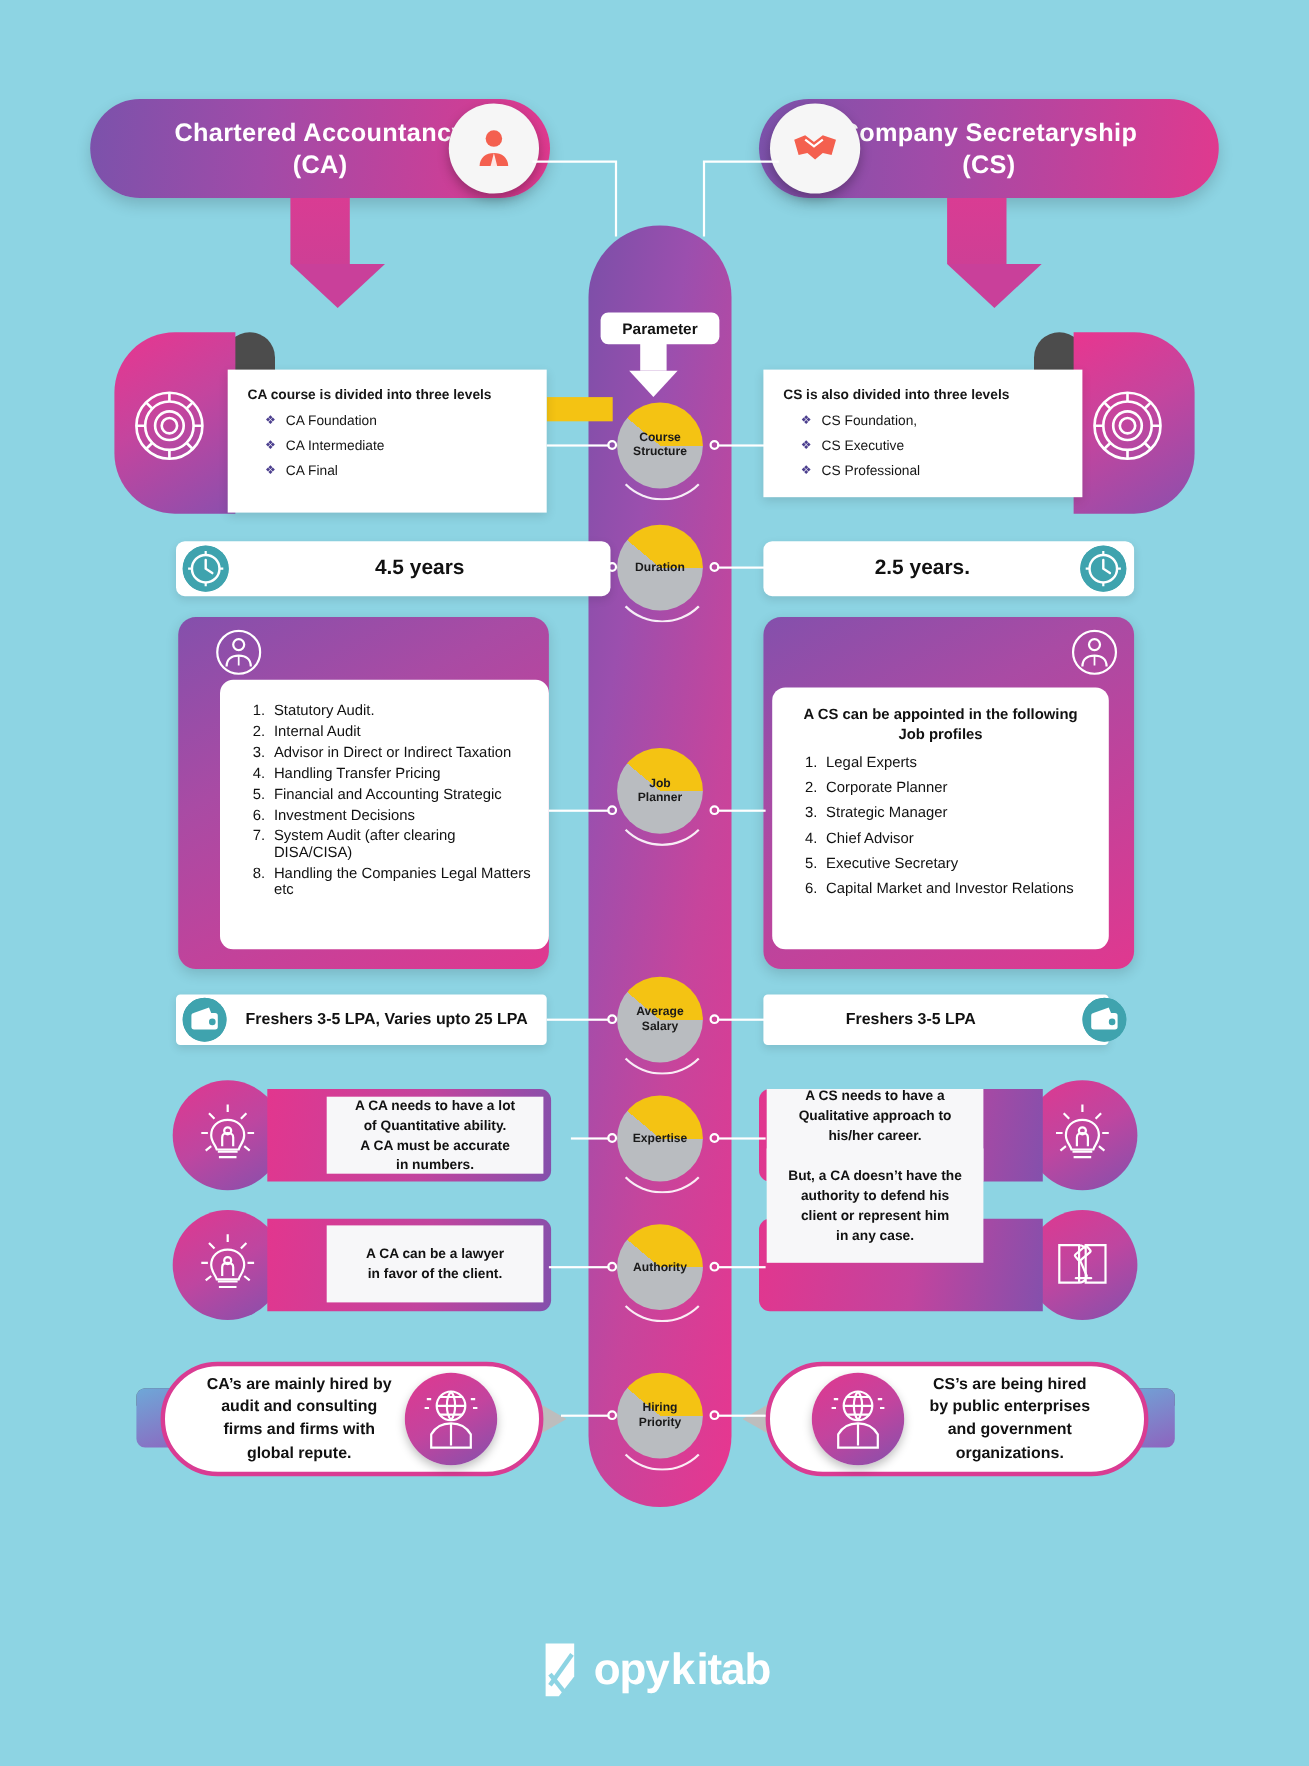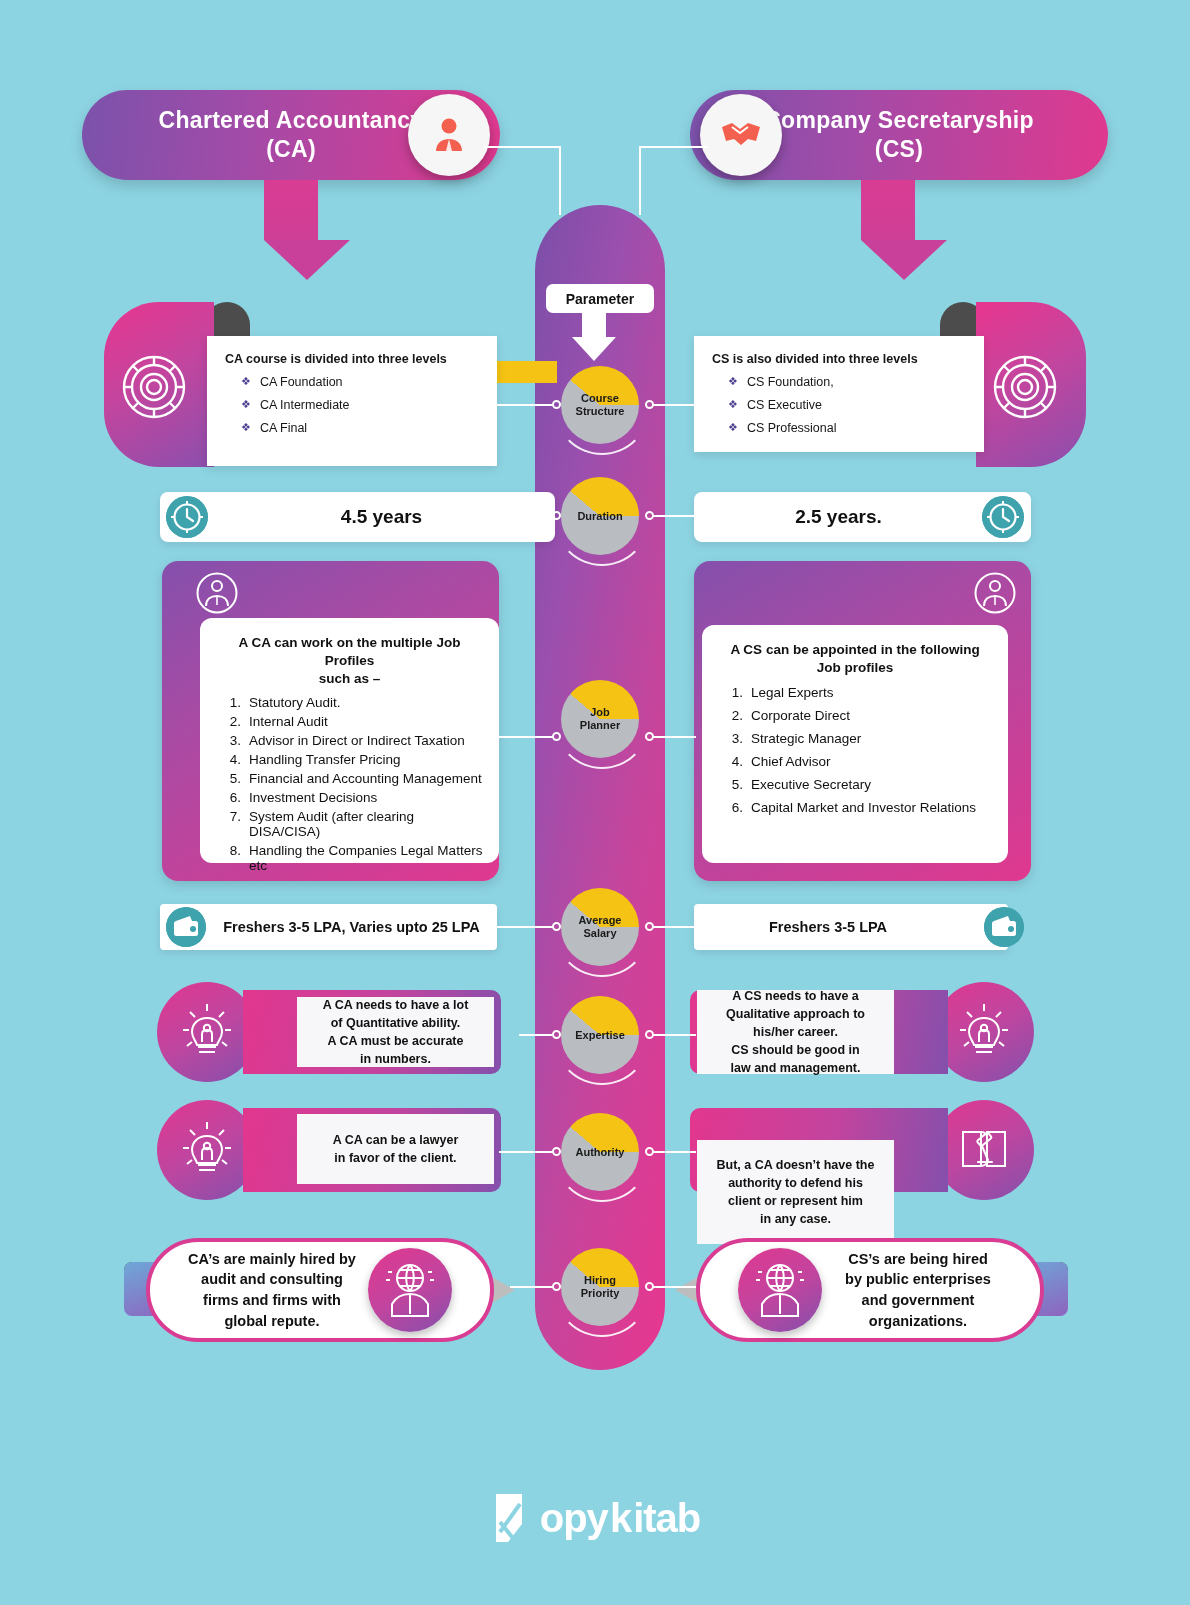--- a/index.html
+++ b/index.html
@@ -416,10 +416,6 @@
     <path d="M21 24 v9" stroke="#fff" stroke-width="1.6"></path>
   </svg>
   <div class="jp-card l">
-    <div class="jp-head">
-      <span>A CA can work on the multiple Job Profiles</span><br>
-      <span>such as –</span>
-    </div>
     <div class="jp-li">
         <span class="num">1.</span>
         <span>Statutory Audit.</span>

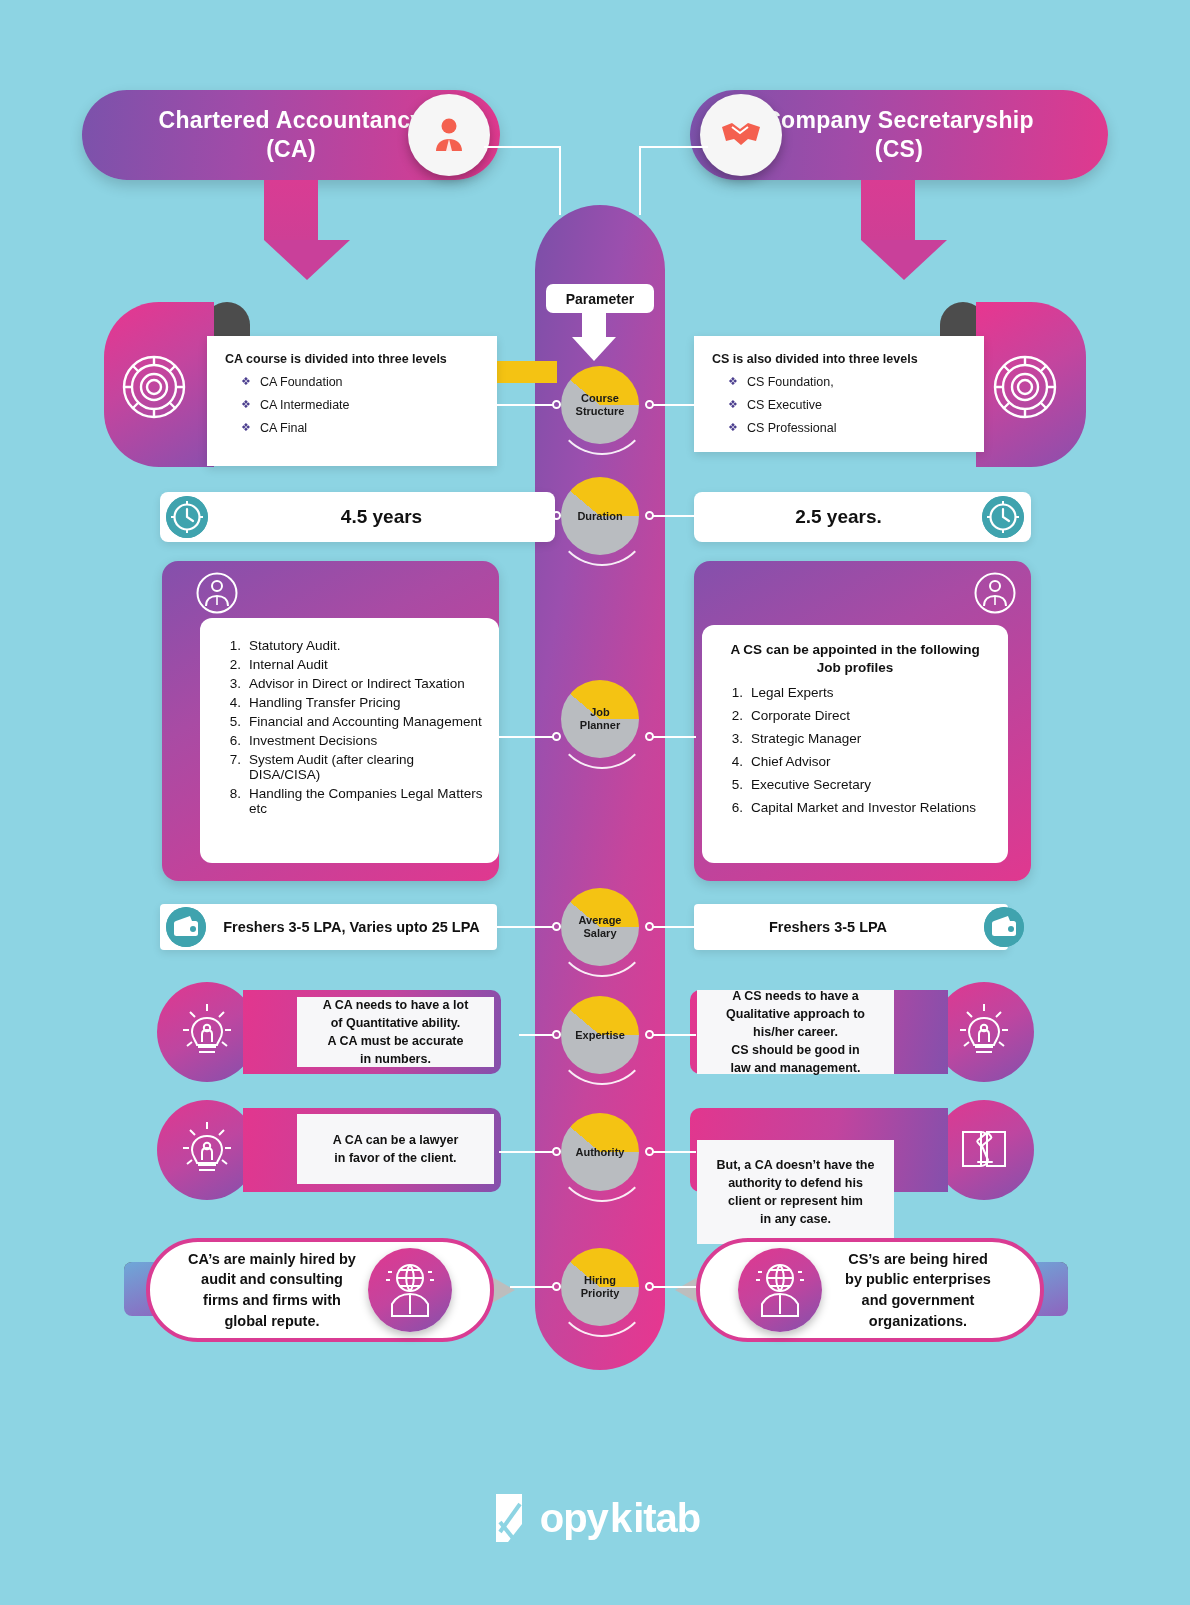--- a/index.html
+++ b/index.html
@@ -434,7 +434,7 @@
       </div>
     <div class="jp-li">
         <span class="num">5.</span>
-        <span>Financial and Accounting Management</span>
+        <span>Financial and Accounting Strategic</span>
       </div>
     <div class="jp-li">
         <span class="num">6.</span>

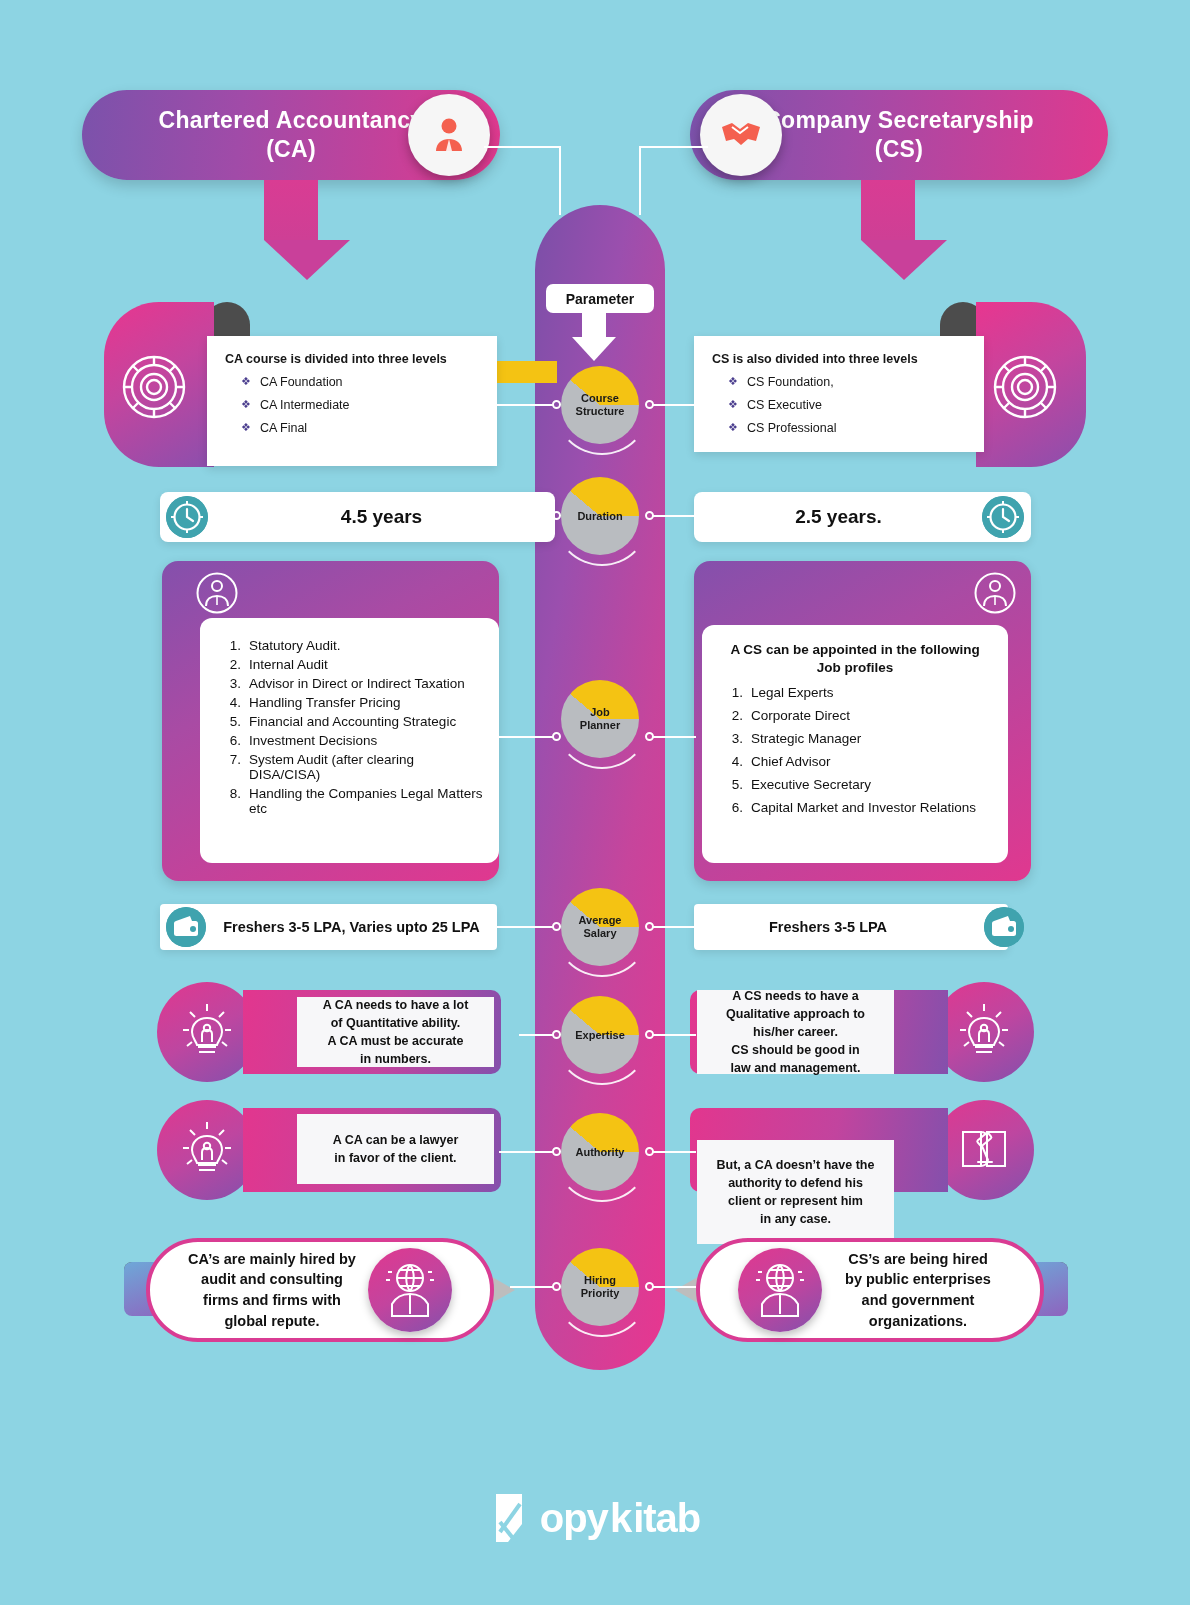--- a/index.html
+++ b/index.html
@@ -468,7 +468,7 @@
       </div>
     <div class="jp-li">
         <span class="num">2.</span>
-        <span>Corporate Direct</span>
+        <span>Corporate Planner</span>
       </div>
     <div class="jp-li">
         <span class="num">3.</span>

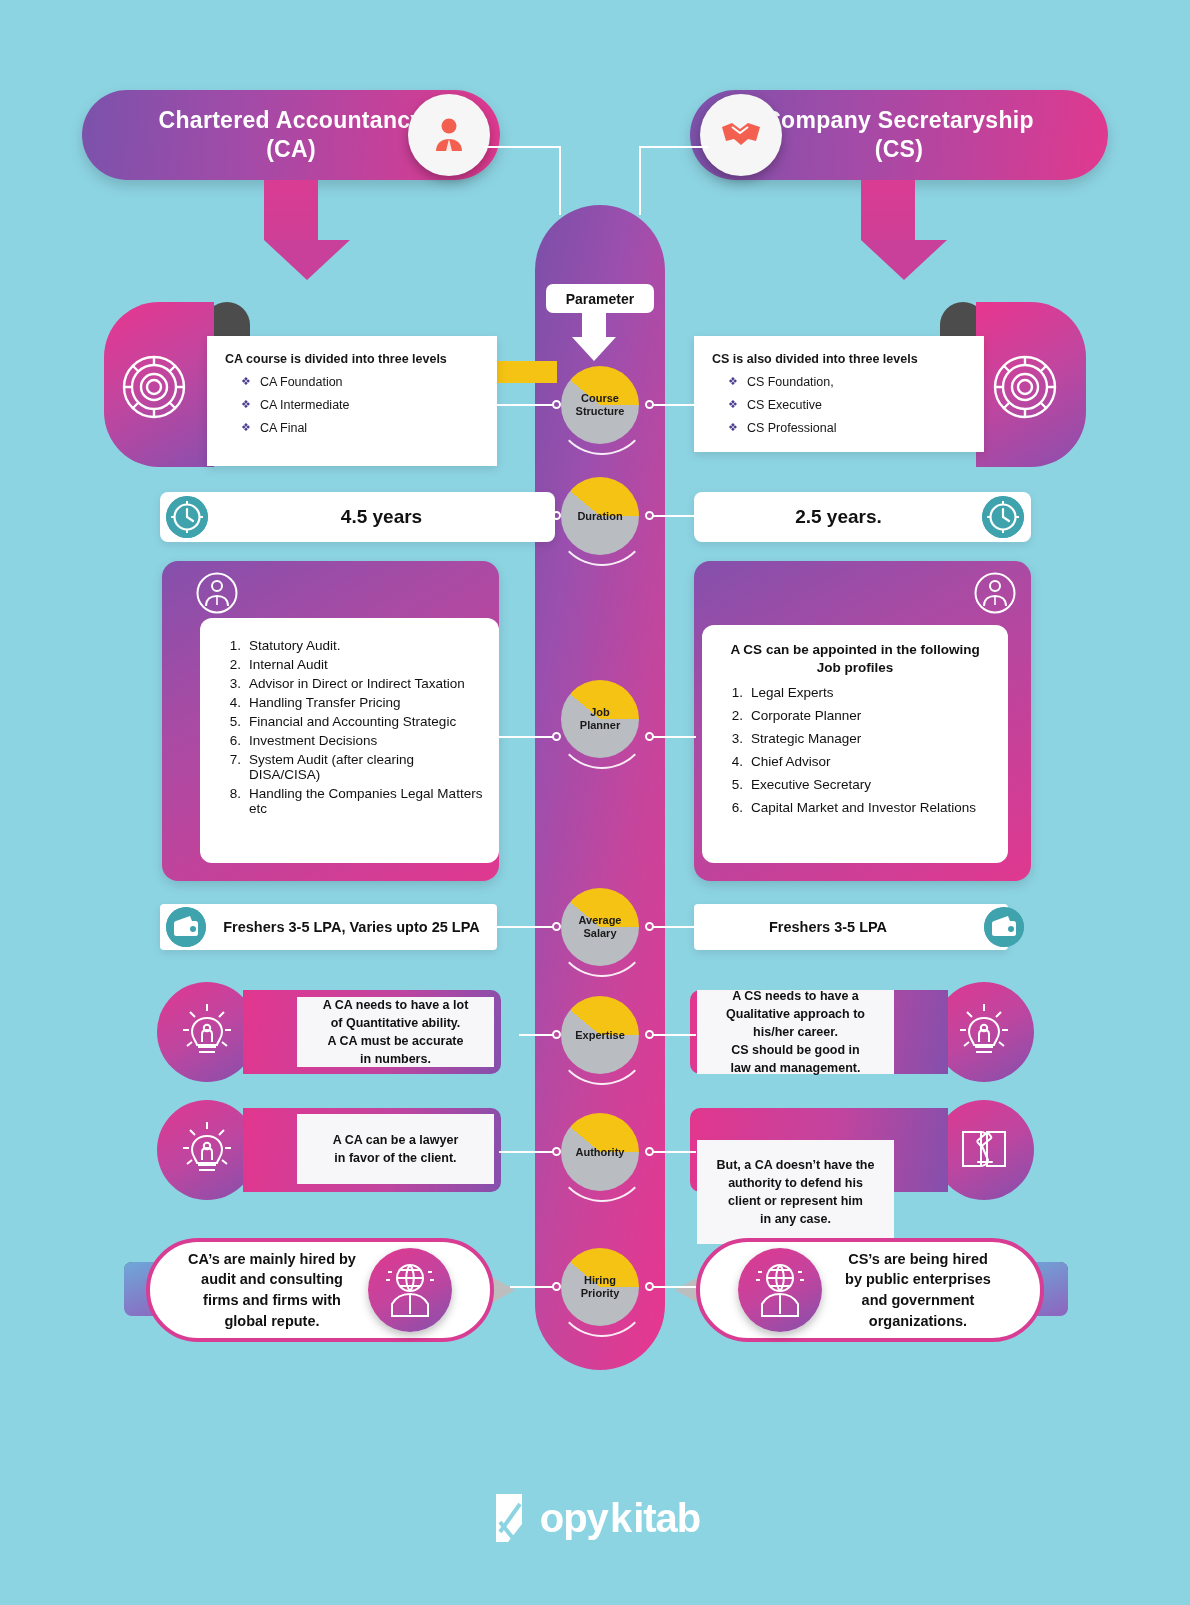--- a/index.html
+++ b/index.html
@@ -570,7 +570,7 @@
 
   <div class="xp-circle" style="left:934px; top:1100px"></div>
   <div class="xp-plate" style="left:690px; top:1108px; width:258px; border-radius:10px 0 0 10px"></div>
-  <div class="xp-card" style="left:697px; top:1140px; width:197px; height:104px">
+  <div class="xp-card" style="left:697px; top:1044px; width:197px; height:104px">
     <div>
       <span>But, a CA doesn’t have the</span><br>
       <span>authority to defend his</span><br>

